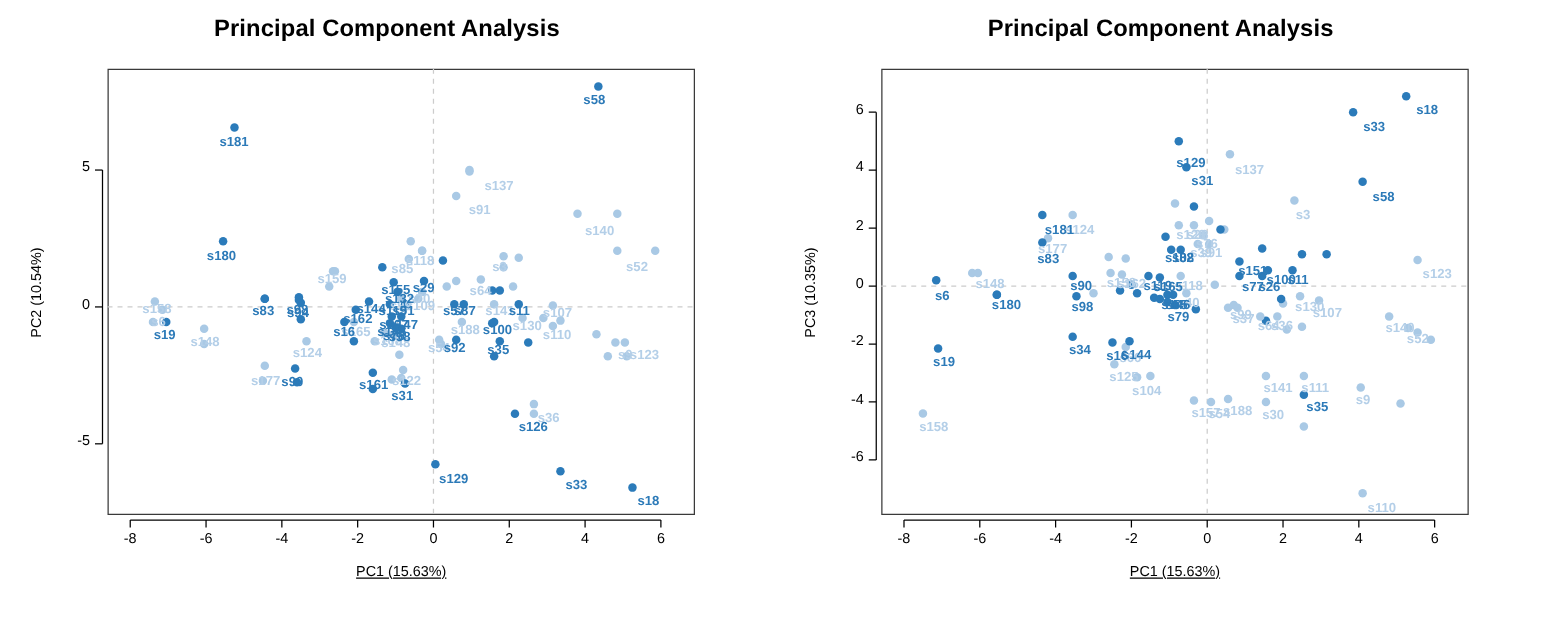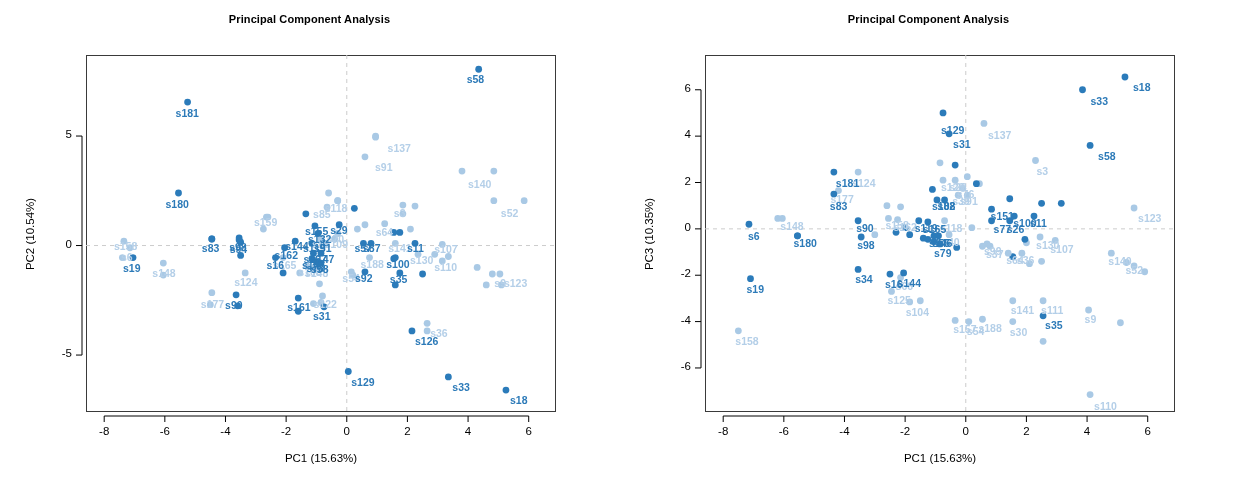--- a/index.html
+++ b/index.html
@@ -12,7 +12,7 @@
   .panel{position:absolute;top:0;height:500px;}
   .panel-title{
     position:absolute;top:13px;left:0;width:100%;
-    text-align:center;font-size:11px;font-weight:bold;color:#000000;
+    text-align:center;font-size:19px;font-weight:bold;color:#000000;
     letter-spacing:.1px;
   }
   .plotbox{position:absolute;border:1px solid #3a3a3a;box-sizing:border-box;background:transparent;}

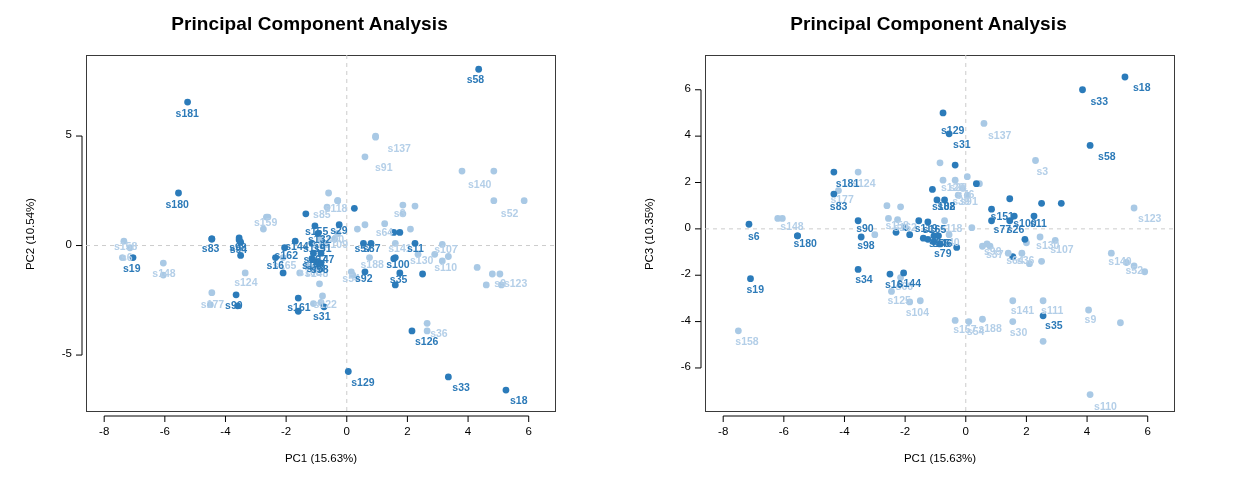--- a/index.html
+++ b/index.html
@@ -20,7 +20,7 @@
   .axis-label{
     position:absolute;font-size:11.5px;color:#000000;white-space:nowrap;
   }
-  .xlab{text-align:center;}
+  .xlab{text-align:center;text-decoration:underline;}
   .ylab{transform-origin:0 0;}
   .tick-txt{position:absolute;font-size:11.5px;color:#000000;white-space:nowrap;}
   .ptlabel{font-size:10.5px;font-weight:bold;font-family:"Liberation Sans",sans-serif;}

